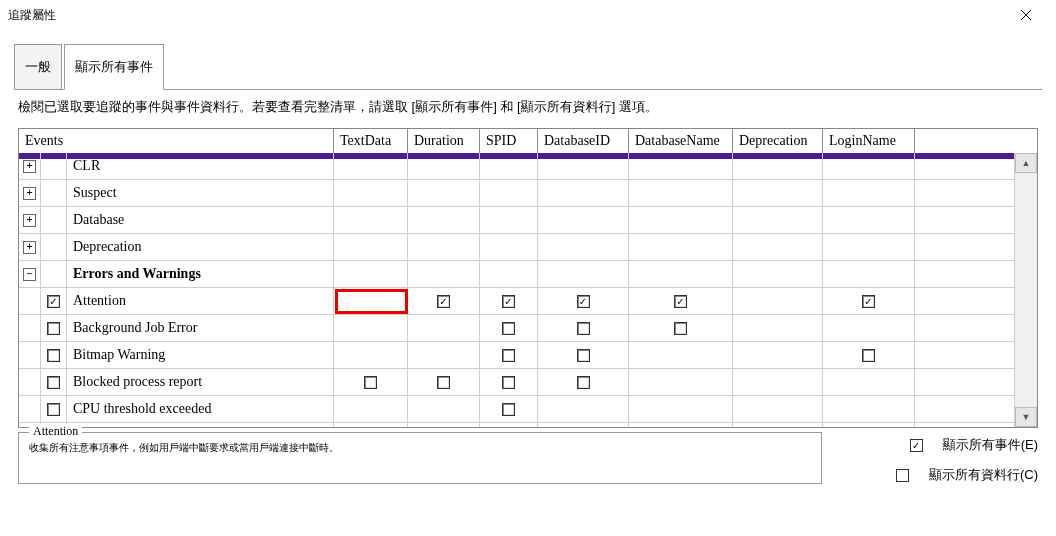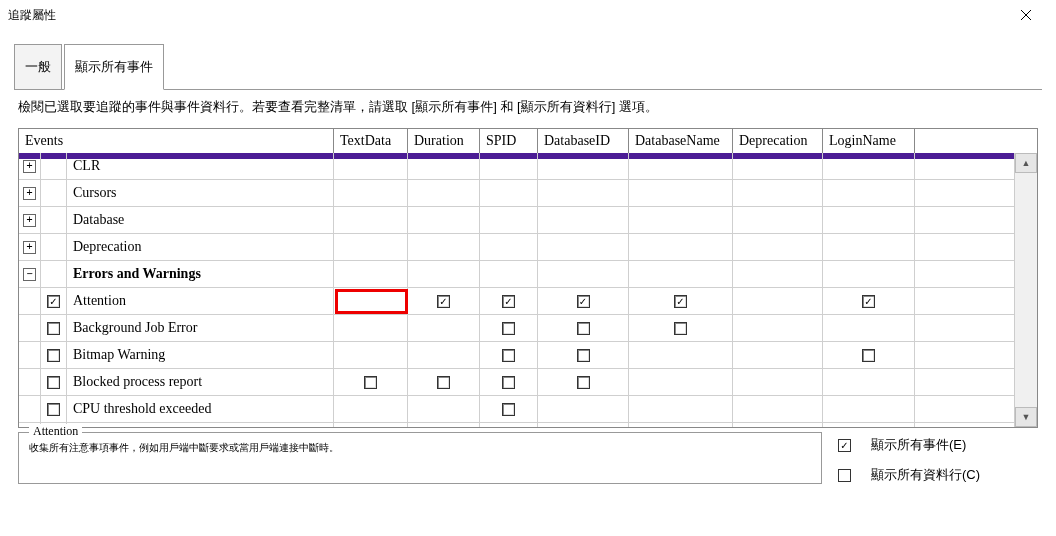--- a/index.html
+++ b/index.html
@@ -287,7 +287,7 @@
                 <div class="expander">+</div>
               </div>
             <div class="cell chk col-chk"></div>
-            <div class="cell label cat col-event">Cursors</div>
+            <div class="cell label cat col-event">Suspect</div>
             <div class="cell col-textdata"></div>
               <div class="cell col-duration"></div>
               <div class="cell col-spid"></div>

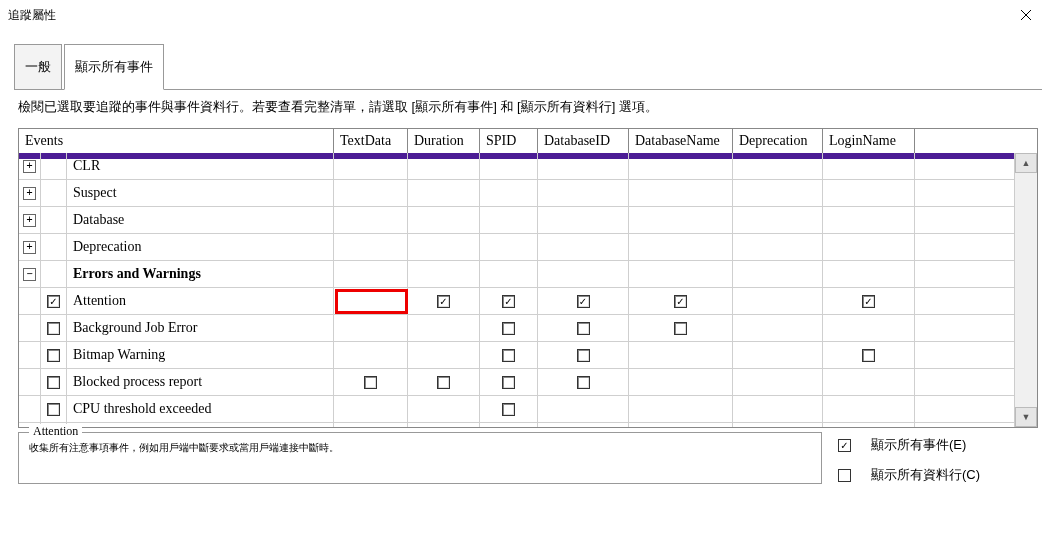--- a/index.html
+++ b/index.html
@@ -223,7 +223,7 @@
   padding-top: 4px;
   font-size: 13px;
 }
-.chk-row { display: flex; align-items: center; gap: 20px; }
+.chk-row { display: flex; align-items: center; gap: 20px; justify-content: flex-end; }
 .chk-row .winchk { box-shadow: none; border: 1px solid #333; }
 </style>
 </head>

